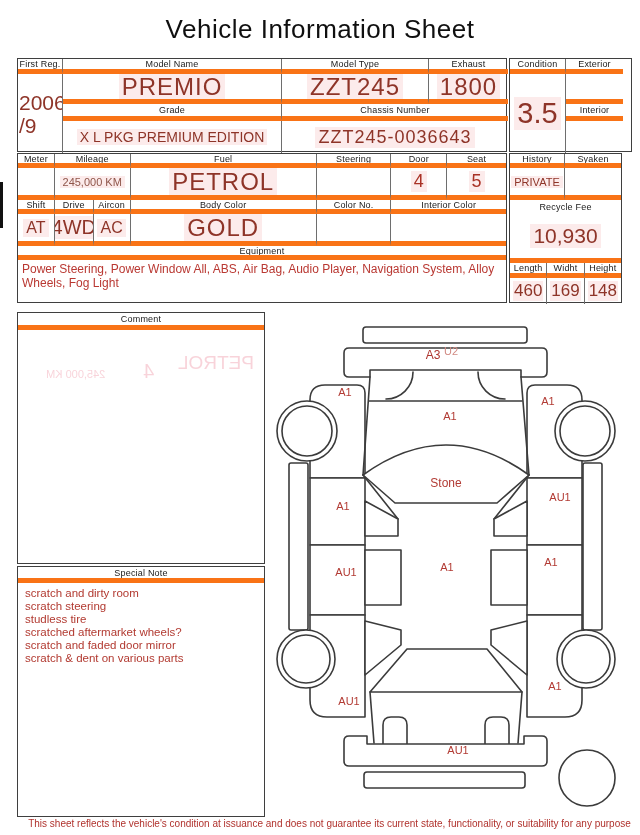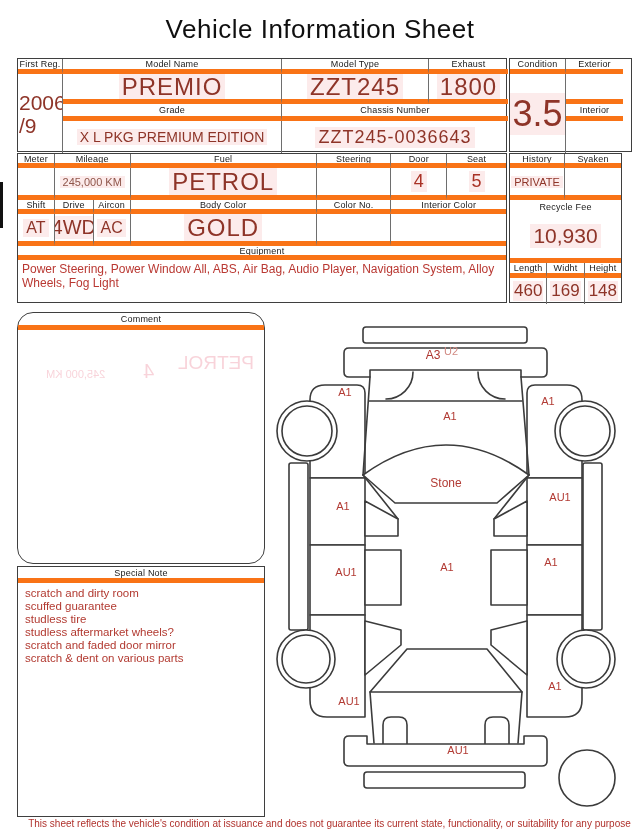--- a/index.html
+++ b/index.html
@@ -68,7 +68,7 @@
     <div class="cell hd br bb" style="grid-area:1/1">Condition</div>
     <div class="cell hd bb" style="grid-area:1/2">Exterior</div>
     <div class="cell br" style="grid-area:2/1/5/2">
-        <span class="val" style="font-size:36px;">3.5</span>
+        <span class="val" style="font-size:29px;">3.5</span>
       </div>
     <div class="cell bb" style="grid-area:2/2"></div>
     <div class="cell hd bb" style="grid-area:3/2">Interior</div>

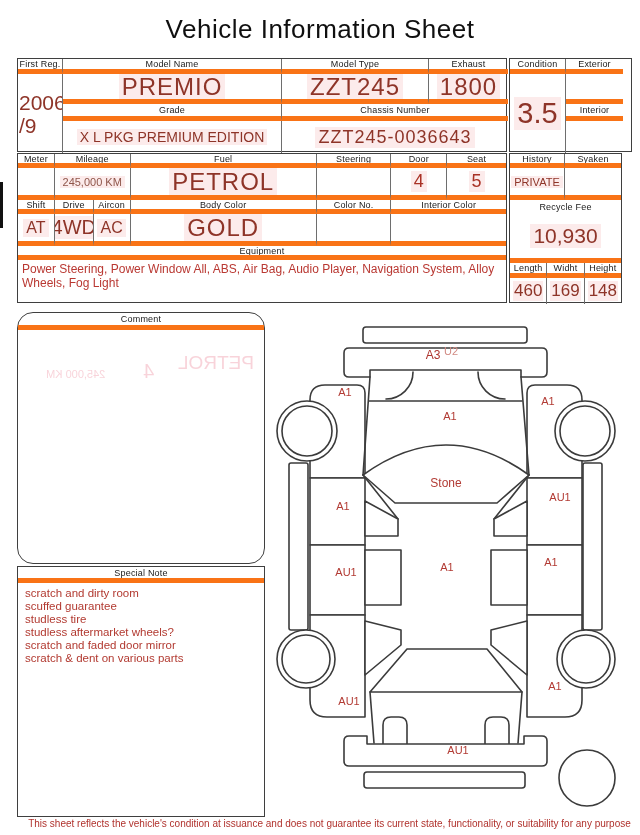--- a/index.html
+++ b/index.html
@@ -169,7 +169,7 @@
     </div>
   </div>
 
-  <div class="abs box" style="left:17px;top:312px;width:248px;height:252px;border-radius:16px;">
+  <div class="abs box" style="left:17px;top:312px;width:248px;height:252px;">
     <div class="cell hd bb" style="height:17px;">Comment</div>
     <div style="position:relative;height:233px;">
       <span class="ghost" style="left:28px;top:38px;font-size:11px;">245,000 KM</span>

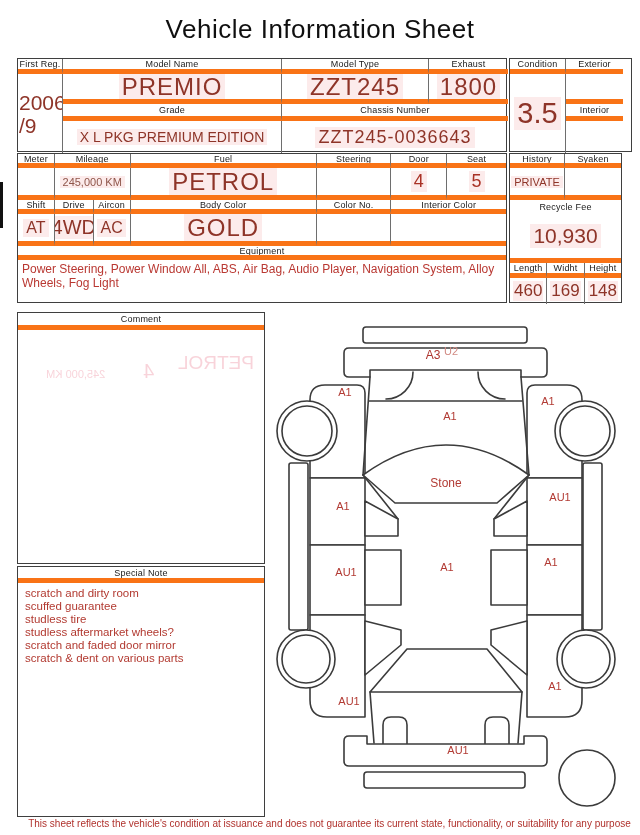--- a/index.html
+++ b/index.html
@@ -182,7 +182,7 @@
     <div class="cell hd bb" style="height:16px;">Special Note</div>
     <div class="notes">
       <div>scratch and dirty room</div>
-      <div>scuffed guarantee</div>
+      <div>scratch steering</div>
       <div>studless tire</div>
       <div>studless aftermarket wheels?</div>
       <div>scratch and faded door mirror</div>

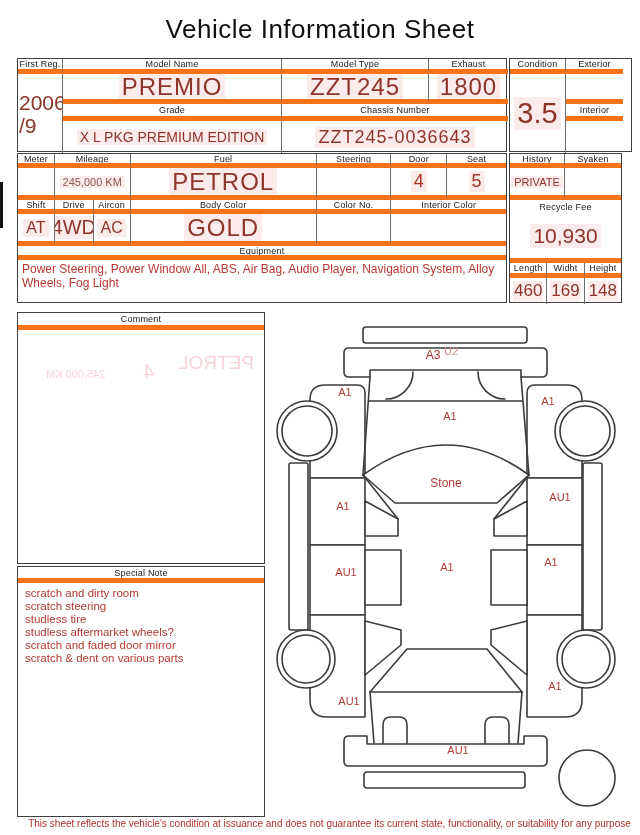--- a/index.html
+++ b/index.html
@@ -184,7 +184,7 @@
       <div>scratch and dirty room</div>
       <div>scratch steering</div>
       <div>studless tire</div>
-      <div>studless aftermarket wheels?</div>
+      <div>scratched aftermarket wheels?</div>
       <div>scratch and faded door mirror</div>
       <div>scratch &amp; dent on various parts</div>
     </div>

